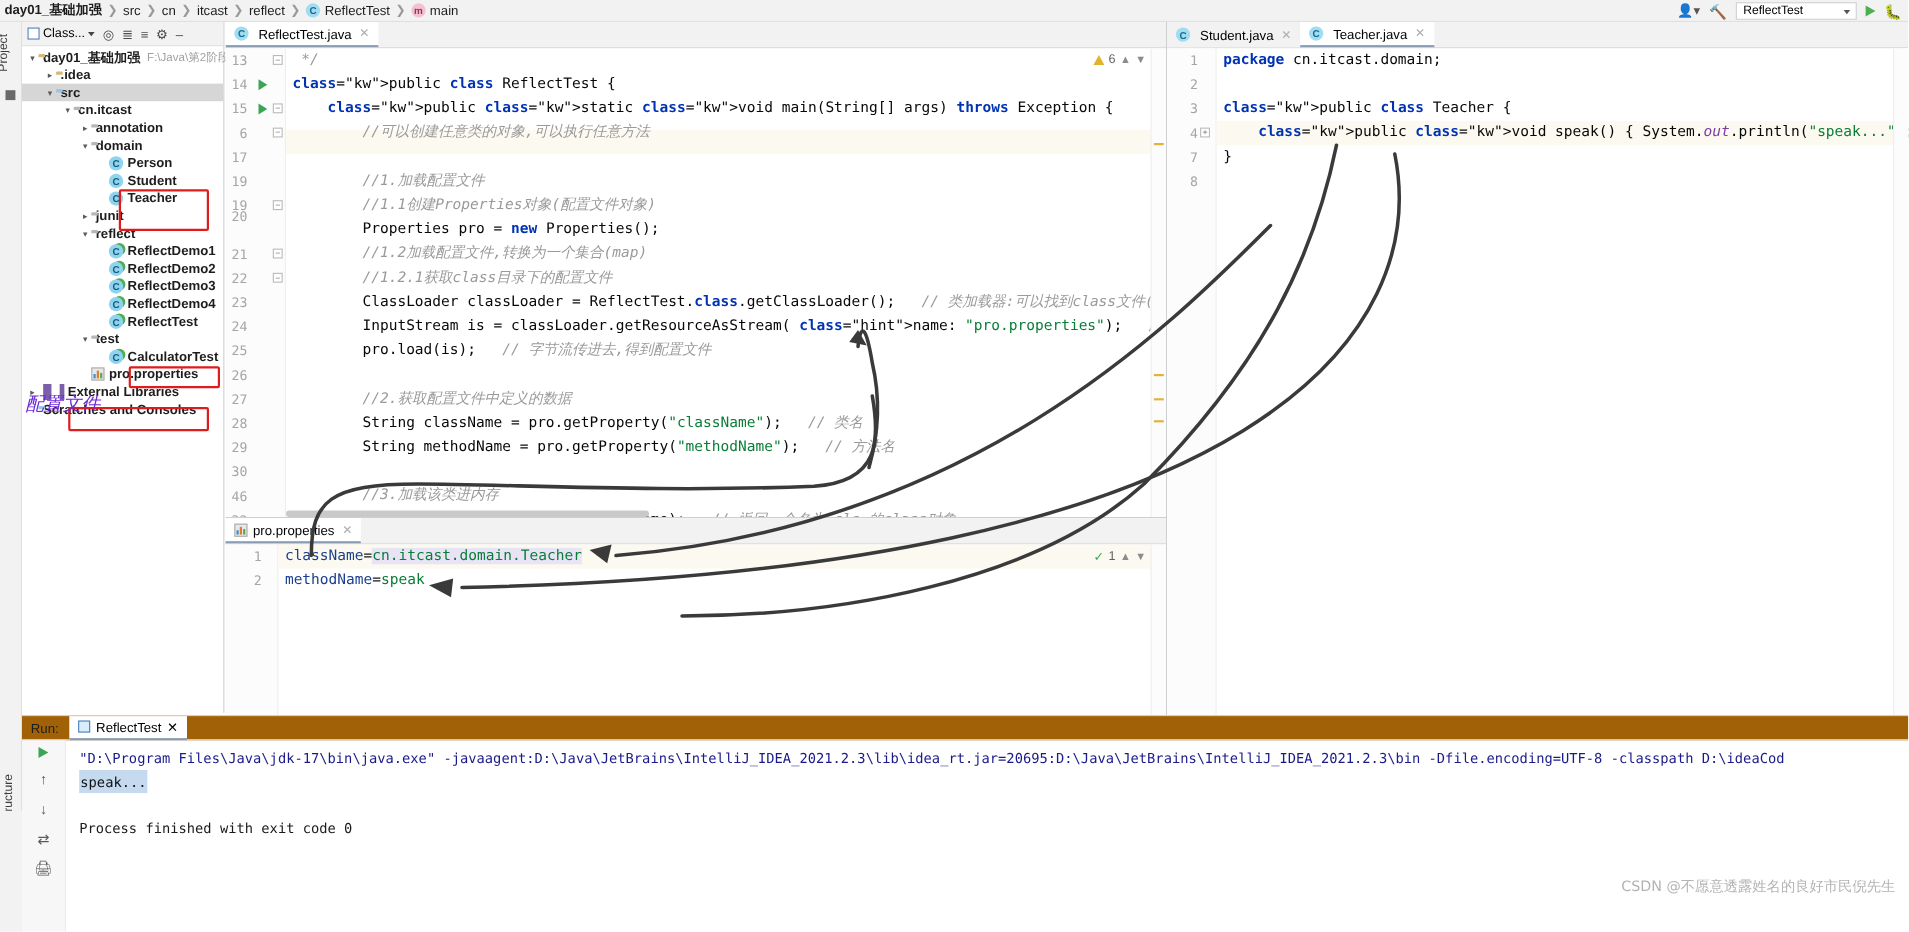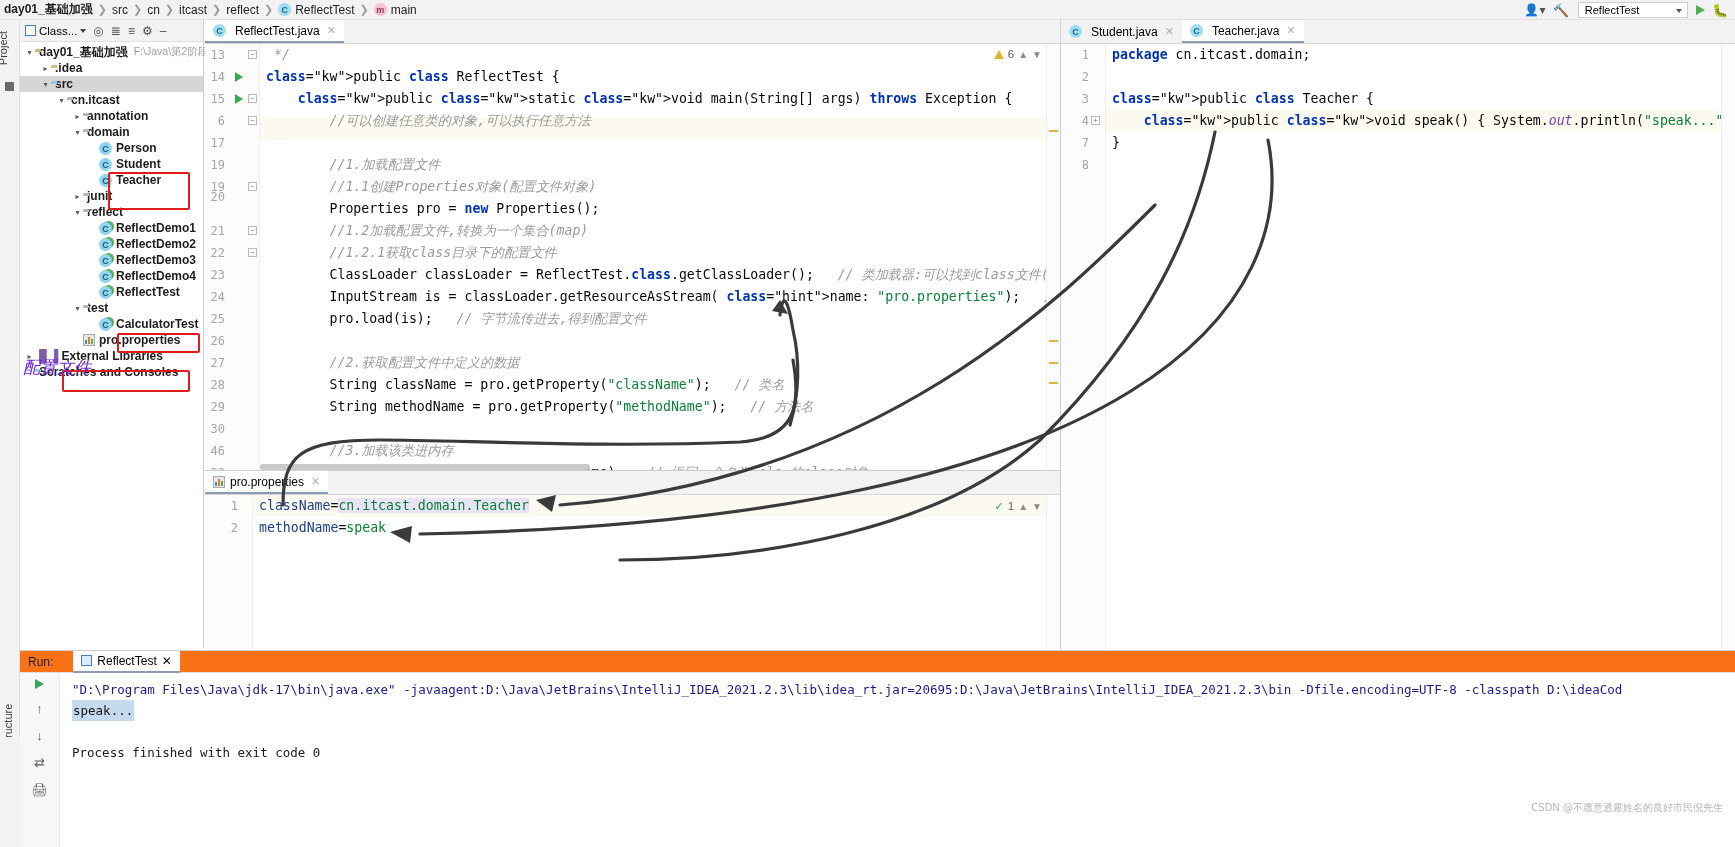--- a/index.html
+++ b/index.html
@@ -234,8 +234,8 @@
     background: #ffffff; border-top: 1px solid #cfcfcf;
   }
   .run-tabbar {
-    height: 22px; background: #f97316; display: flex; align-items: center;
-    gap: 20px; padding-left: 8px; border-bottom: 1px solid #e0e0e0;
+    height: 22px; background: #a16207; display: flex; align-items: center;
+    gap: 10px; padding-left: 8px; border-bottom: 1px solid #e0e0e0;
   }
   .run-label { font-size: 12px; color: #1d1d1d; }
   .runtab {

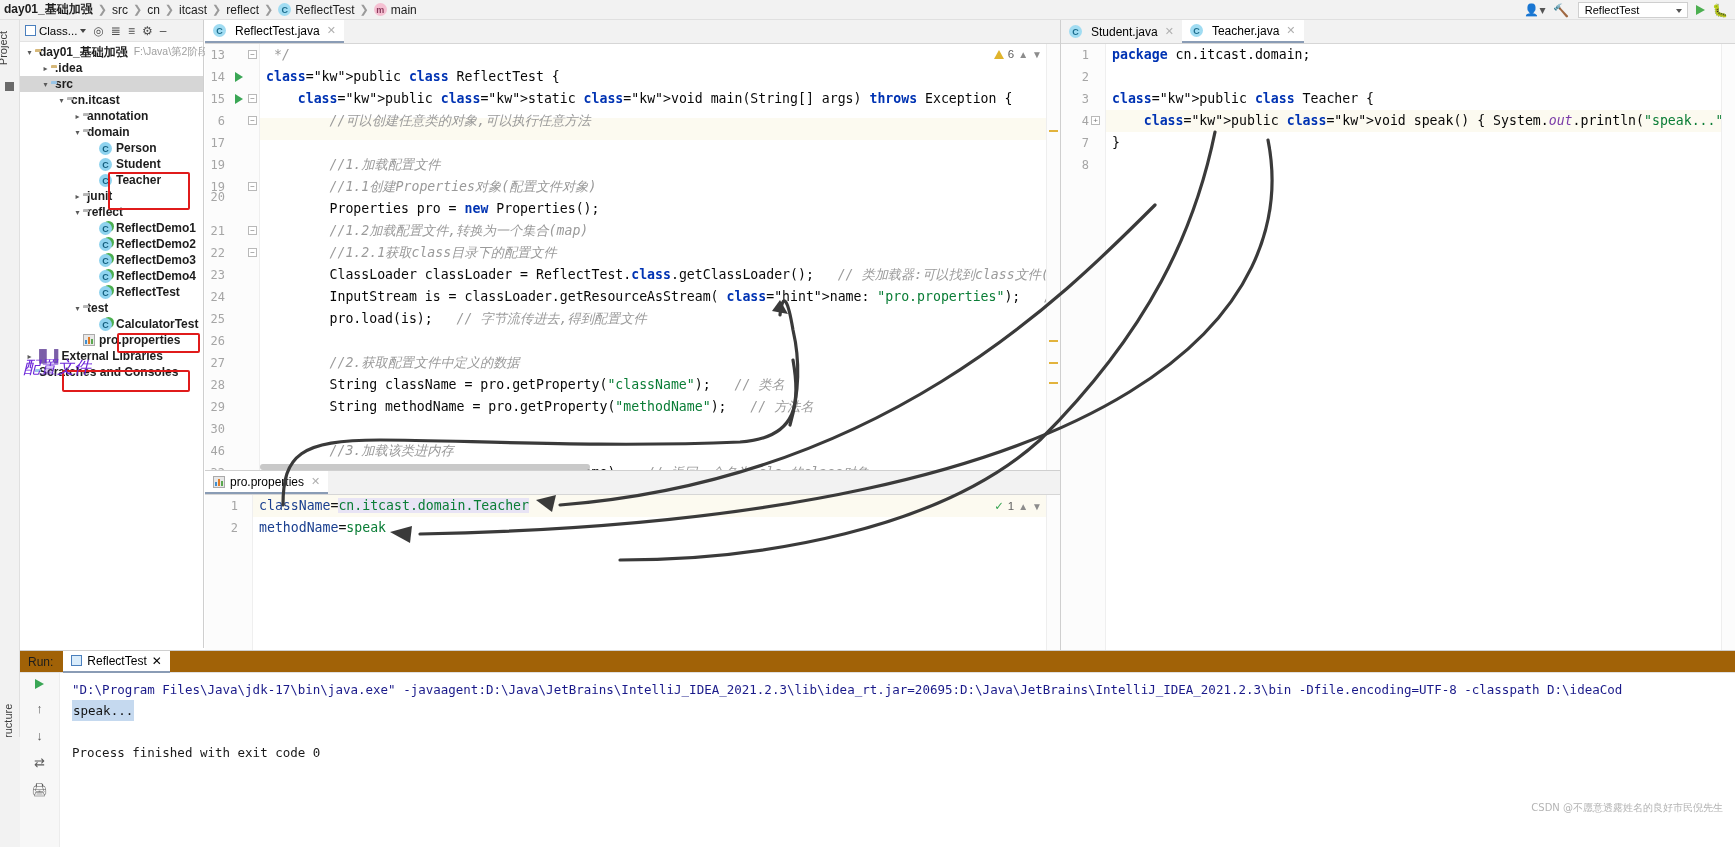--- a/index.html
+++ b/index.html
@@ -259,7 +259,7 @@
   .cons-out { color: #111; background: #c5d9ef; display: inline-block; padding: 0 1px; }
   .watermark {
     position: absolute; right: 12px; bottom: 32px;
-    font-size: 10px; color: #b4b4b4;
+    font-size: 13px; color: #b4b4b4;
     font-family: "DejaVu Sans", sans-serif;
     margin-left: 29px;
   }

